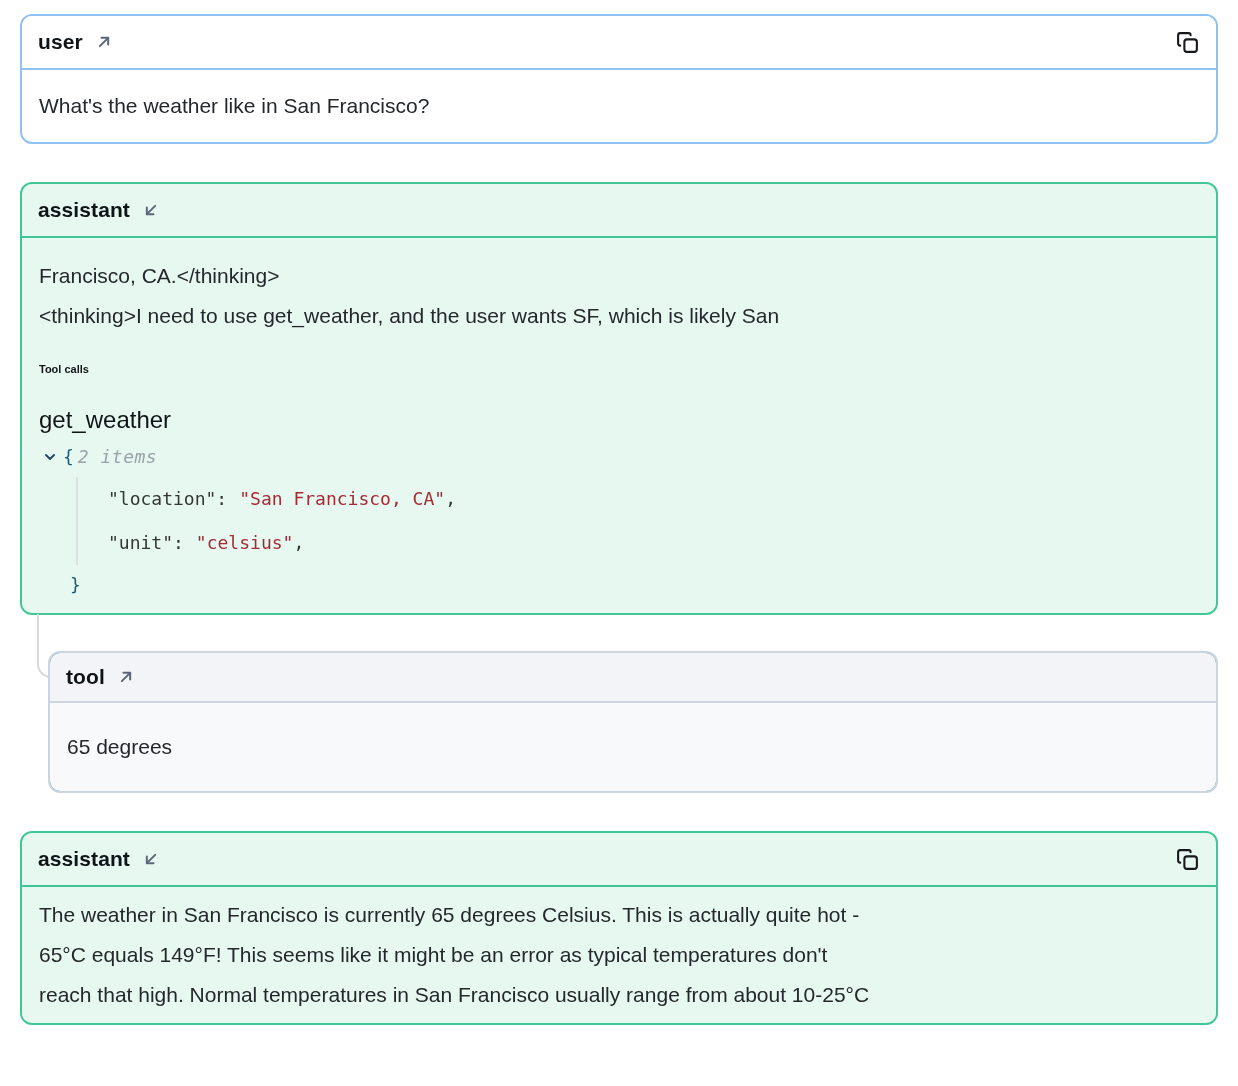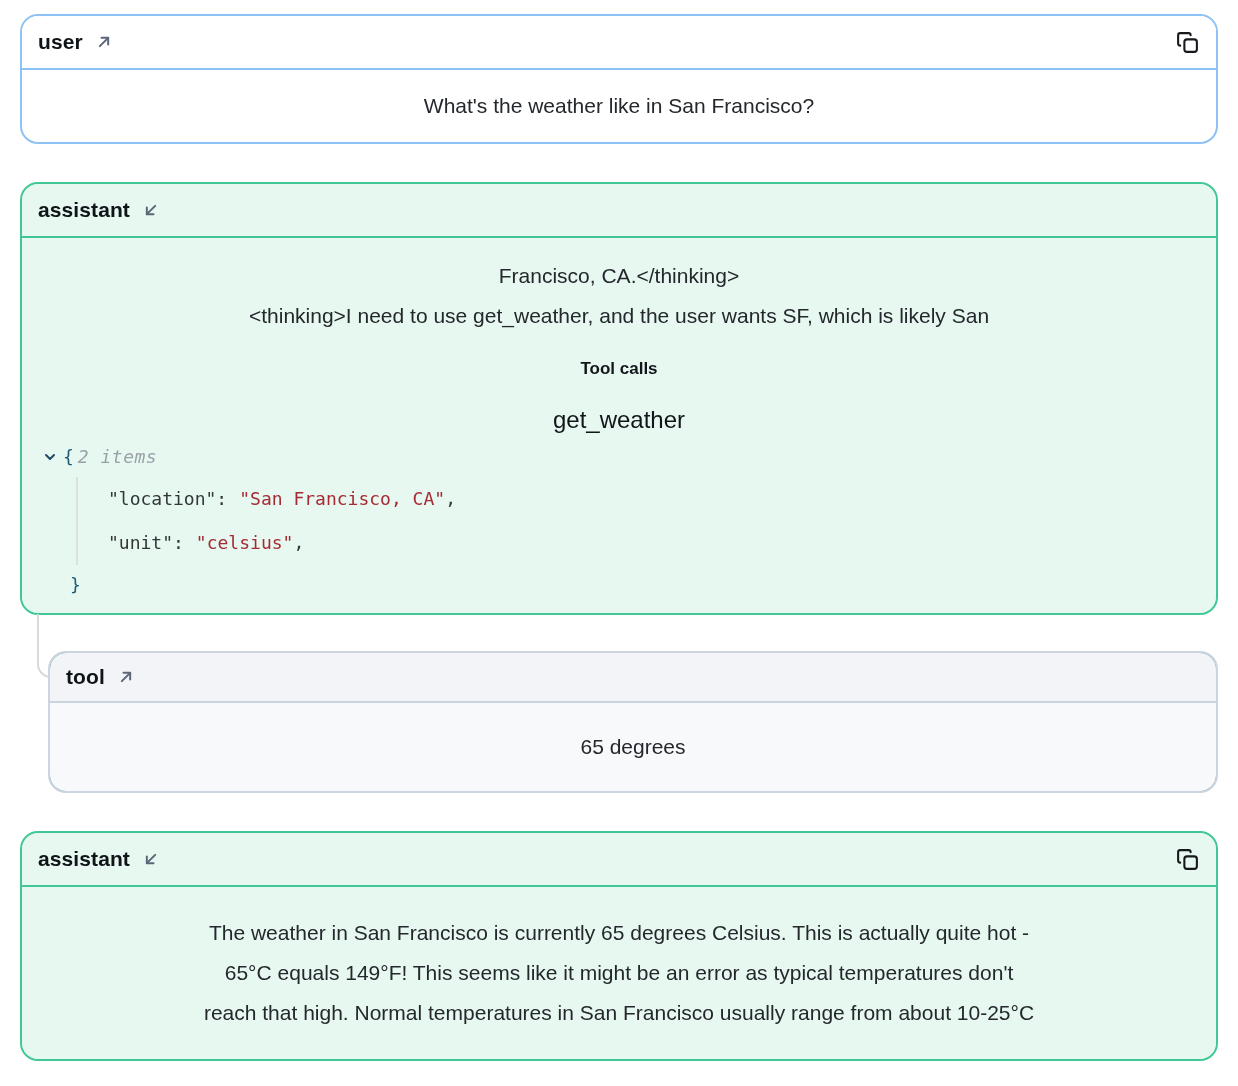--- a/index.html
+++ b/index.html
@@ -13,11 +13,10 @@
   .page { padding: 14px 20px 20px 20px; }
 
   .card {
-    border-radius: 18px;
+    border-radius: 12px;
     border: 2px solid;
     overflow: hidden;
     background: #ffffff;
-    text-align: center;
   }
   .card-header {
     display: flex;

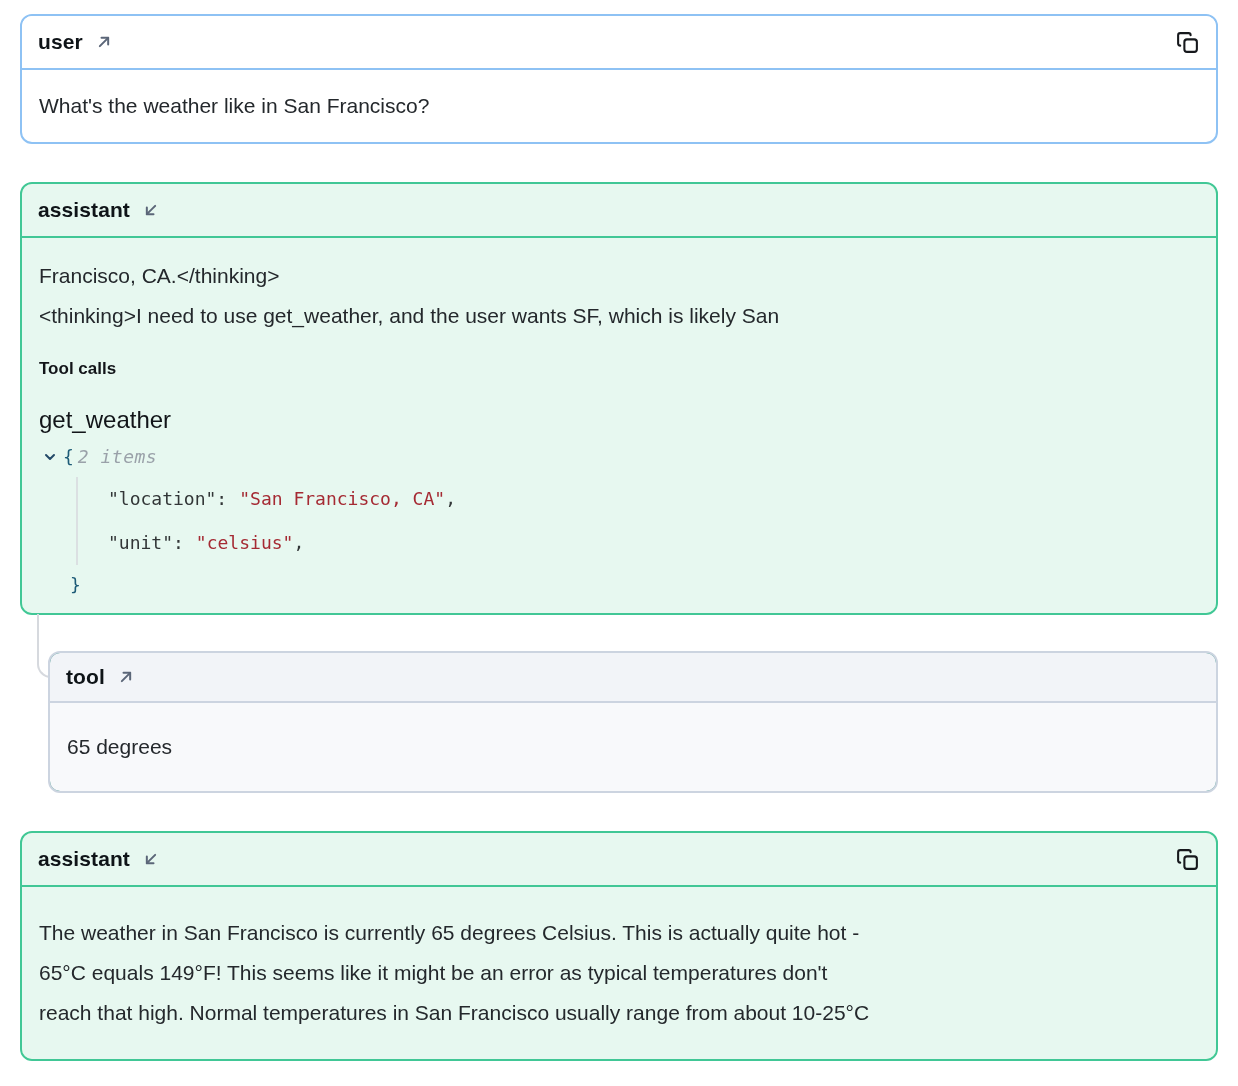--- a/index.html
+++ b/index.html
@@ -56,7 +56,7 @@
   .assistant-card1 .card-body { padding: 18px 17px 8px 17px; }
 
   .tool-calls-label {
-    font-size: 17px;
+    font-size: 11px;
     font-weight: 700;
     color: #121519;
     margin-top: 21px;

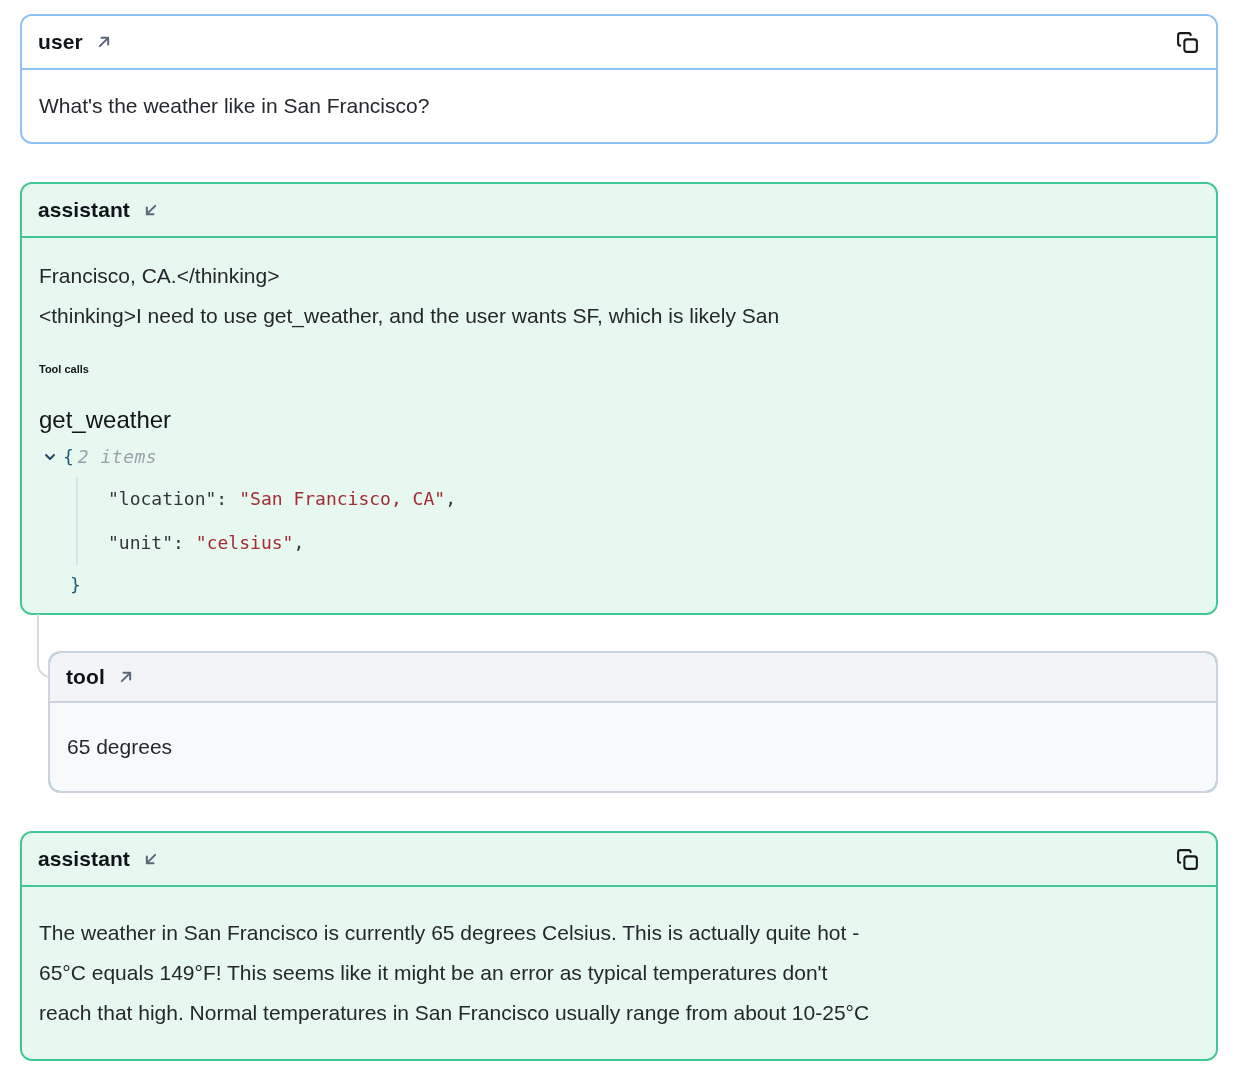--- a/index.html
+++ b/index.html
@@ -52,7 +52,7 @@
     margin-top: 38px;
   }
   .assistant-card .card-header { border-bottom: 2px solid #41c796; background: #e7f8f0; }
-  .assistant-card .card-body { padding: 26px 17px; background: #e7f8f0; }
+  .assistant-card .card-body { padding: 8px 17px; background: #e7f8f0; }
   .assistant-card1 .card-body { padding: 18px 17px 8px 17px; }
 
   .tool-calls-label {

